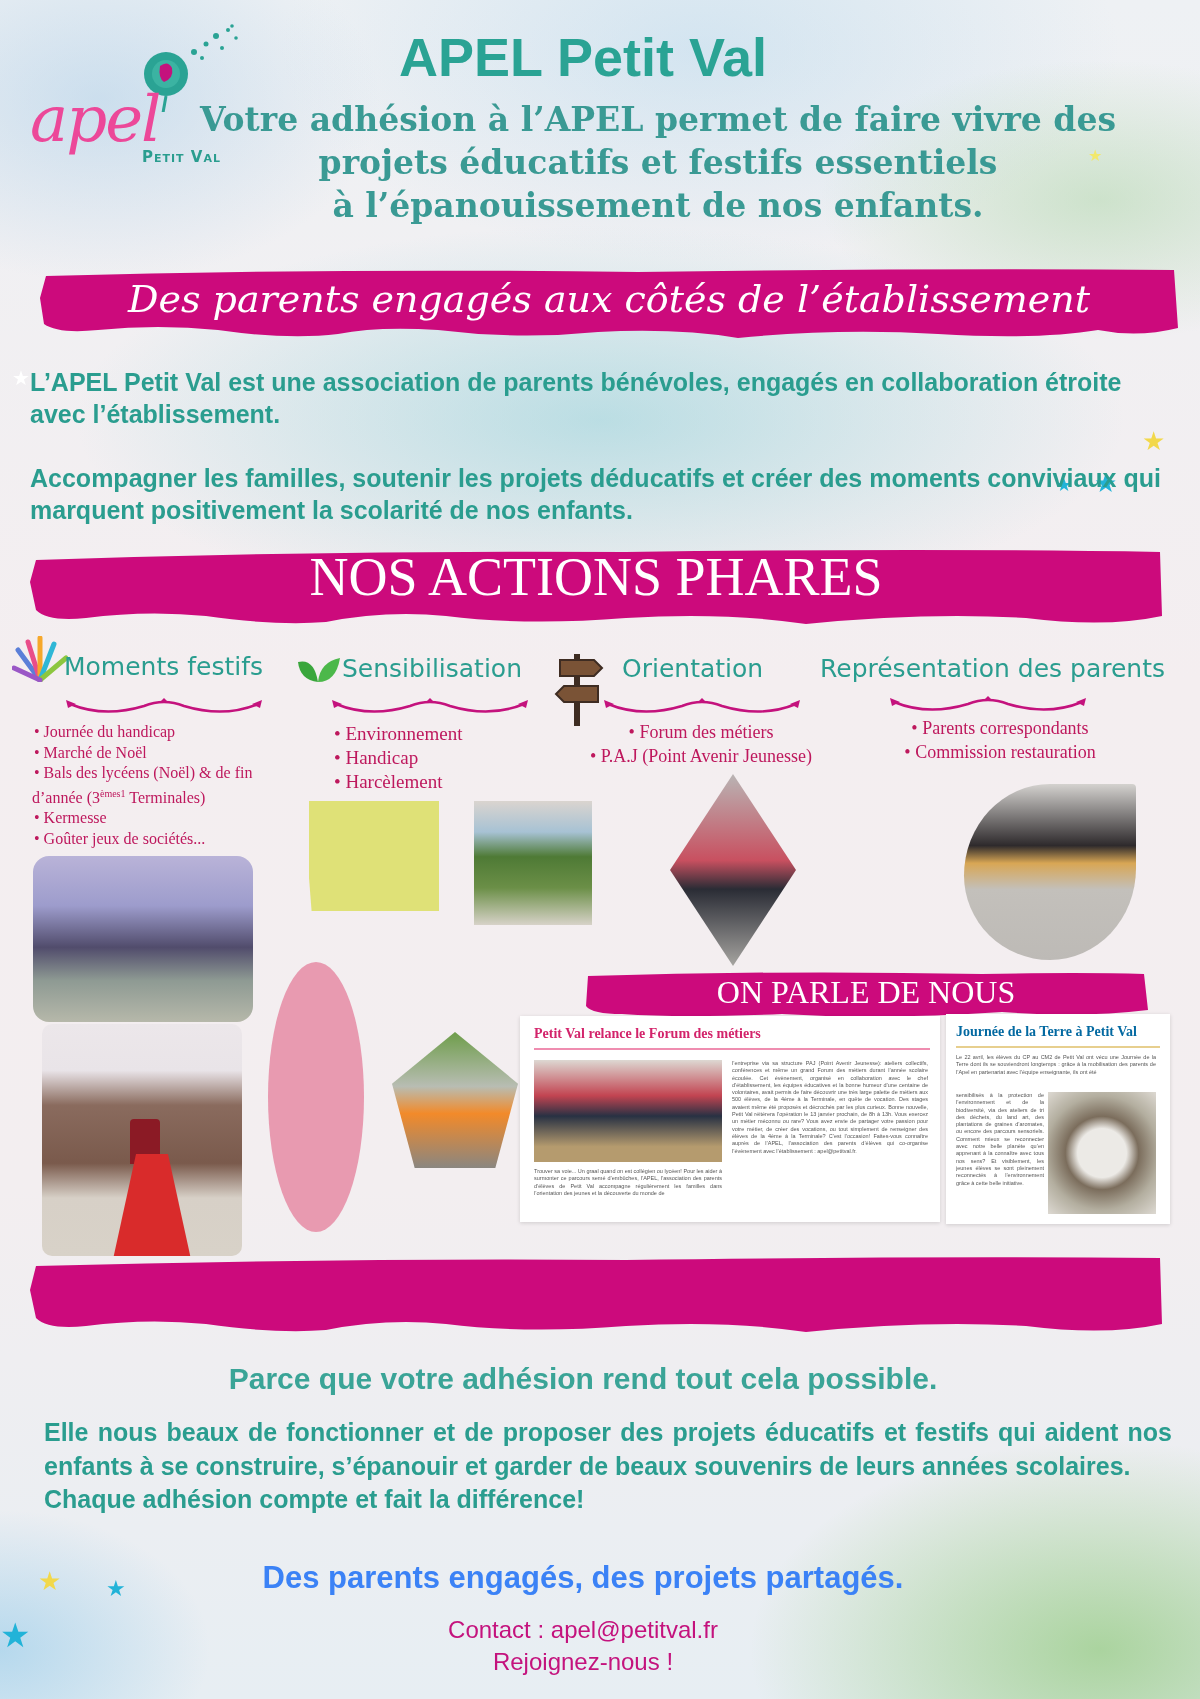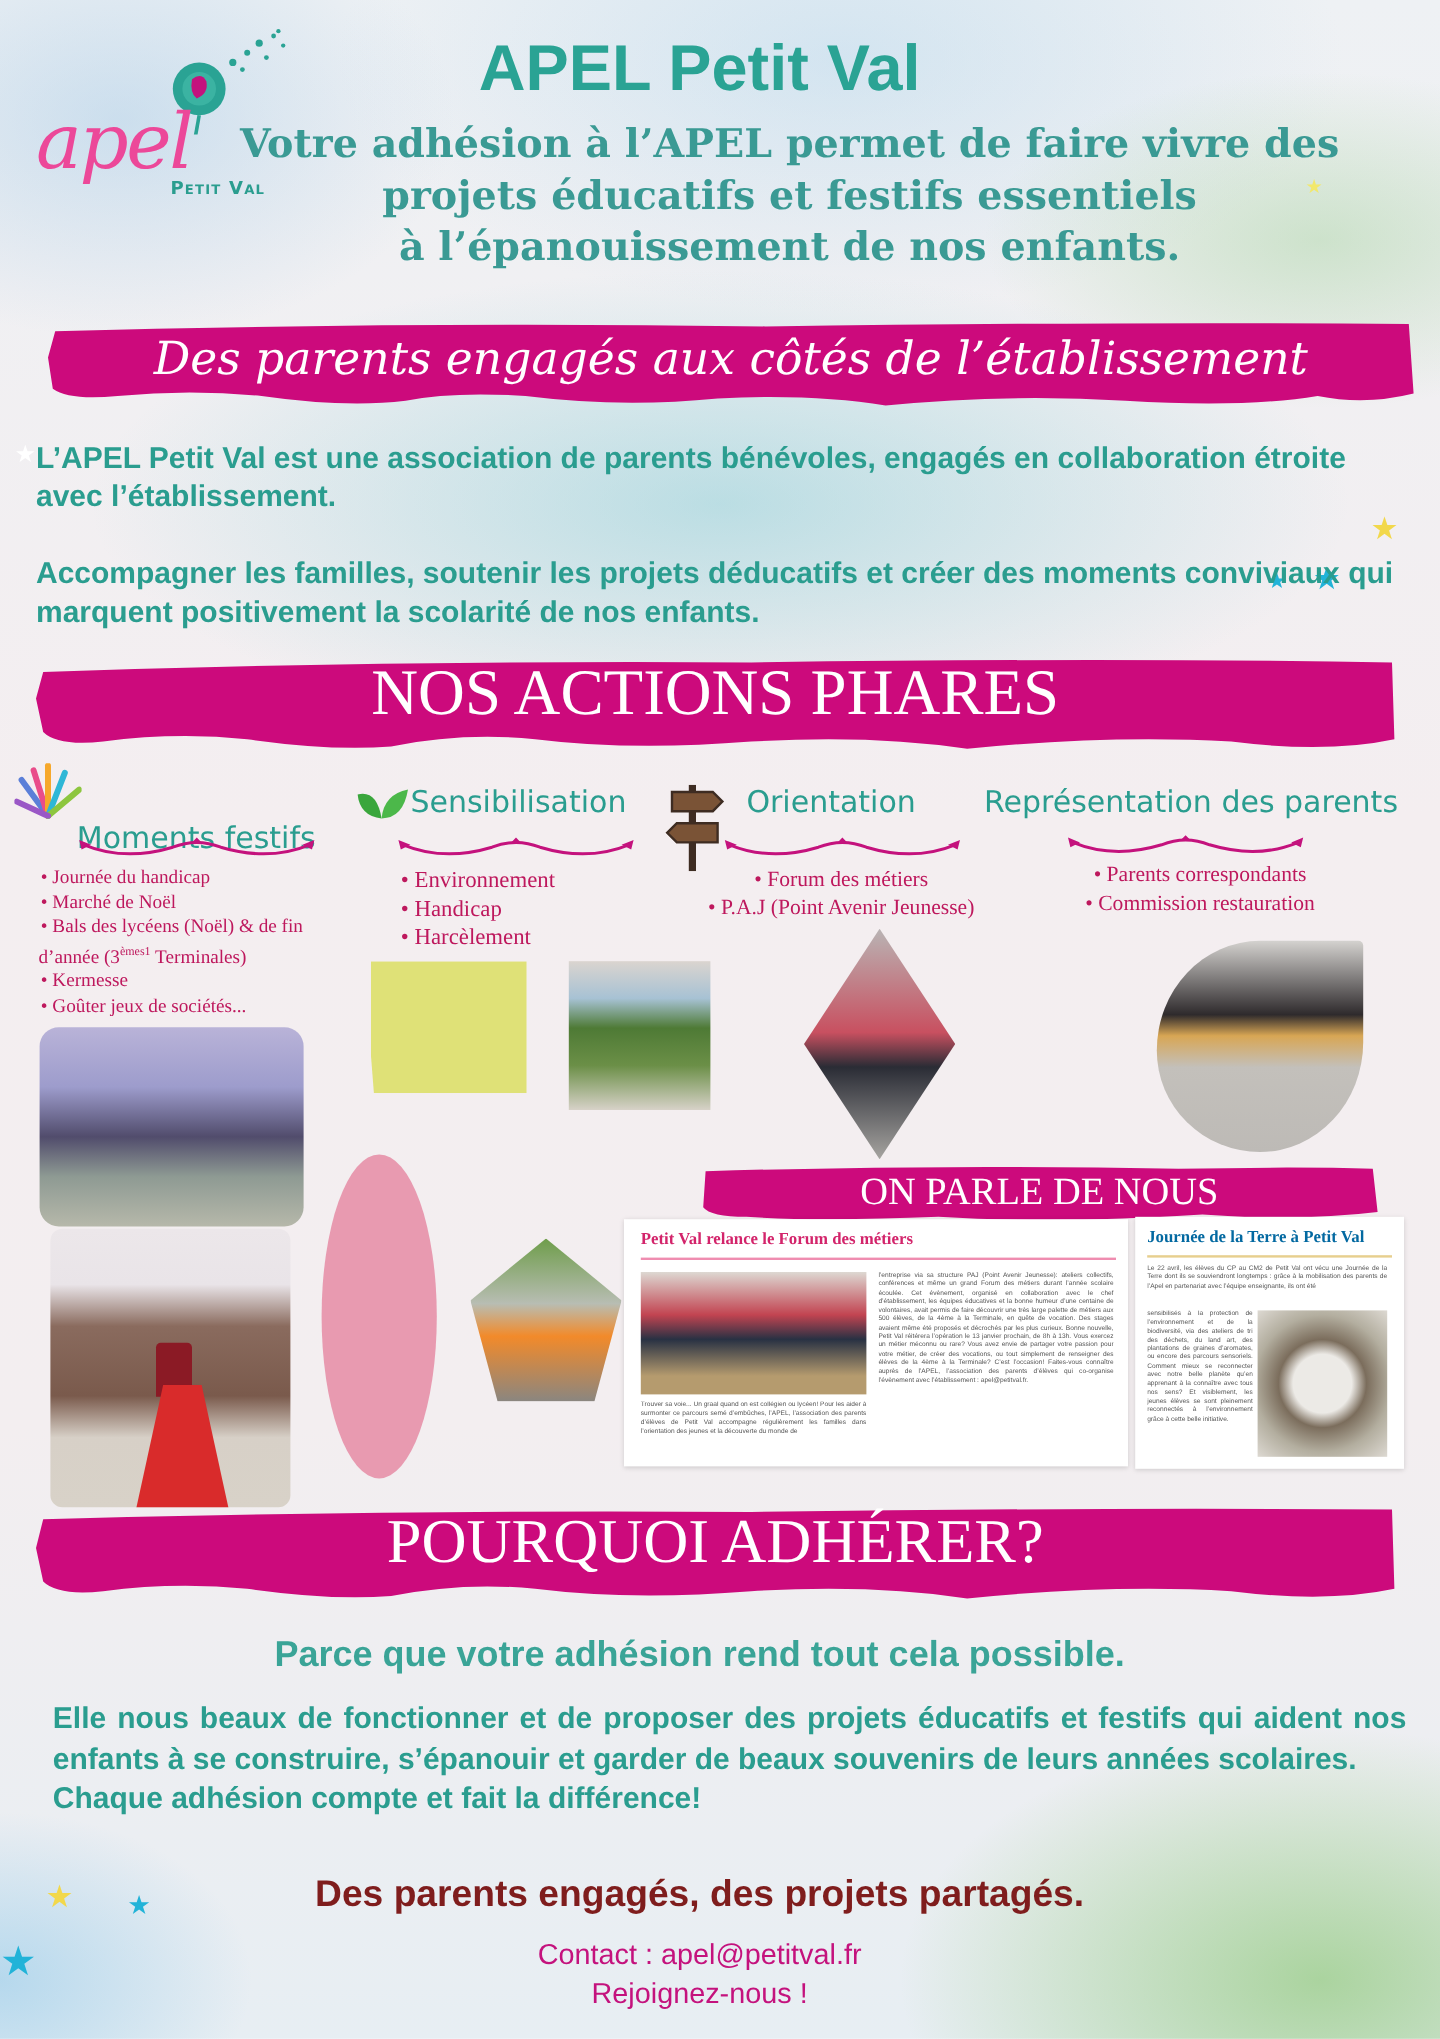--- a/index.html
+++ b/index.html
@@ -156,7 +156,7 @@
   <path d="M28 44 L54 22" stroke="#8dc63f" stroke-width="5" stroke-linecap="round"></path>
   <path d="M28 44 L2 32" stroke="#9a57c6" stroke-width="5" stroke-linecap="round"></path>
 </svg>
-<div class="col-title" style="left:64px;top:684px;">Moments festifs</div>
+<div class="col-title" style="left:64px;top:652px;">Moments festifs</div>
 
 <svg style="position:absolute;left:296px;top:656px;" width="46" height="28" viewBox="0 0 46 28">
   <path d="M2 6 Q18 2 22 26 Q4 24 2 6z" fill="#3aa63c"></path>

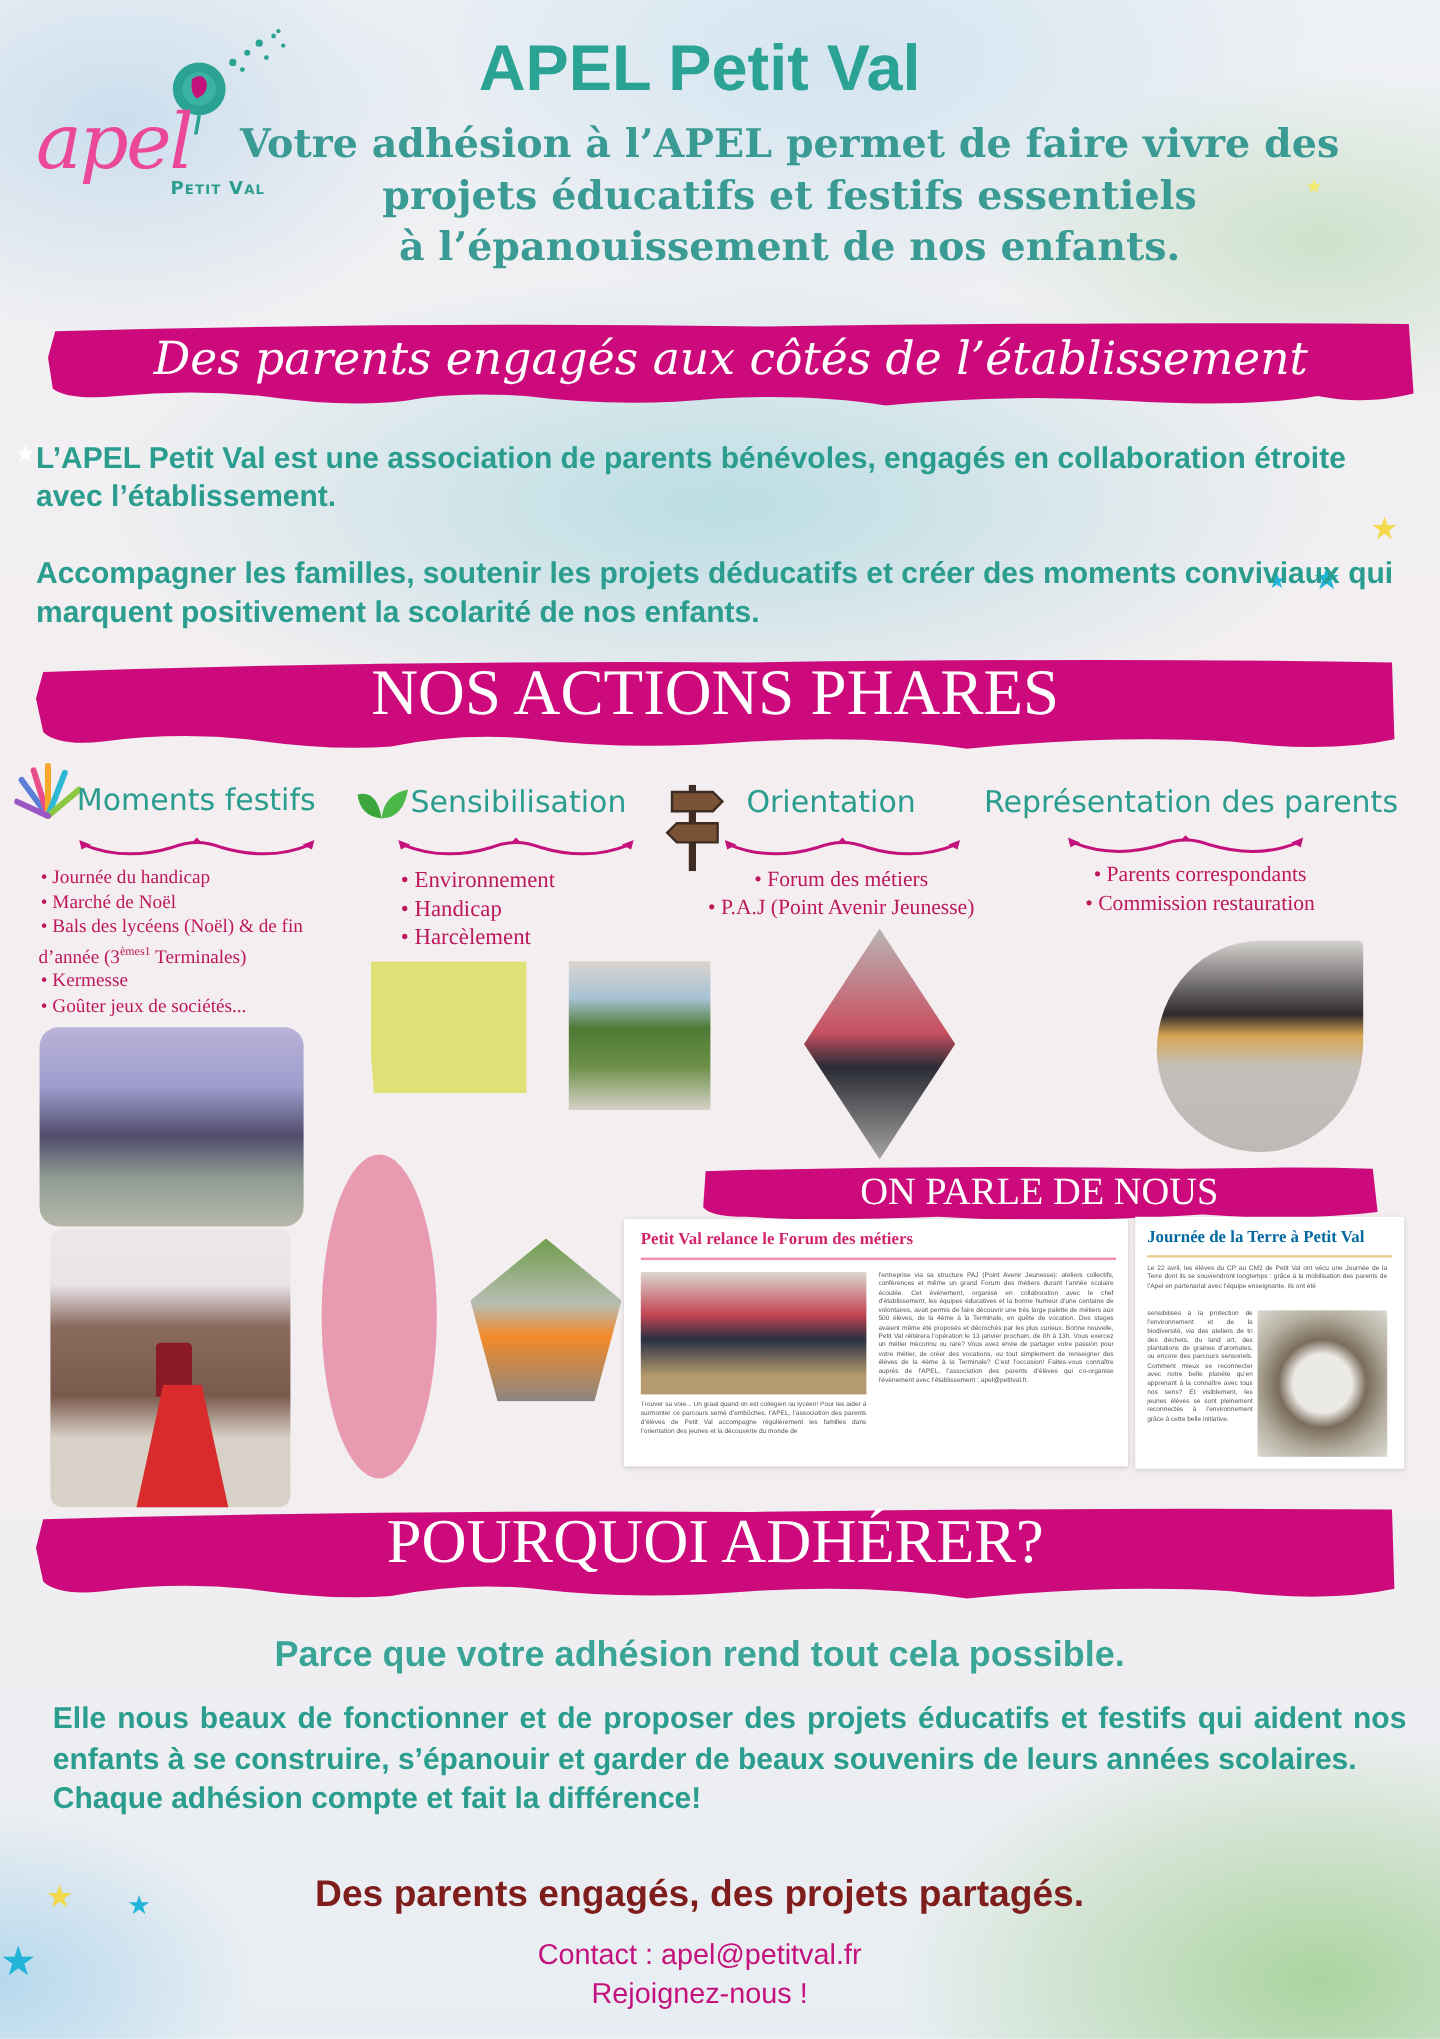--- a/index.html
+++ b/index.html
@@ -250,7 +250,6 @@
   <svg width="1140" height="82" viewBox="0 0 1140 82" preserveAspectRatio="none">
     <path d="M10 12 Q300 4 600 6 Q900 2 1134 4 L1136 70 Q1080 82 1000 72 Q900 66 780 78 Q700 66 600 72 Q500 80 420 70 Q360 64 300 76 Q250 80 180 70 Q120 64 60 72 Q22 76 10 64 L4 36 Z" fill="#cc0a7c"></path>
   </svg>
-  <div class="txt">POURQUOI ADHÉRER?</div>
 </div>
 
 <div class="why-sub">Parce que votre adhésion rend tout cela possible.</div>

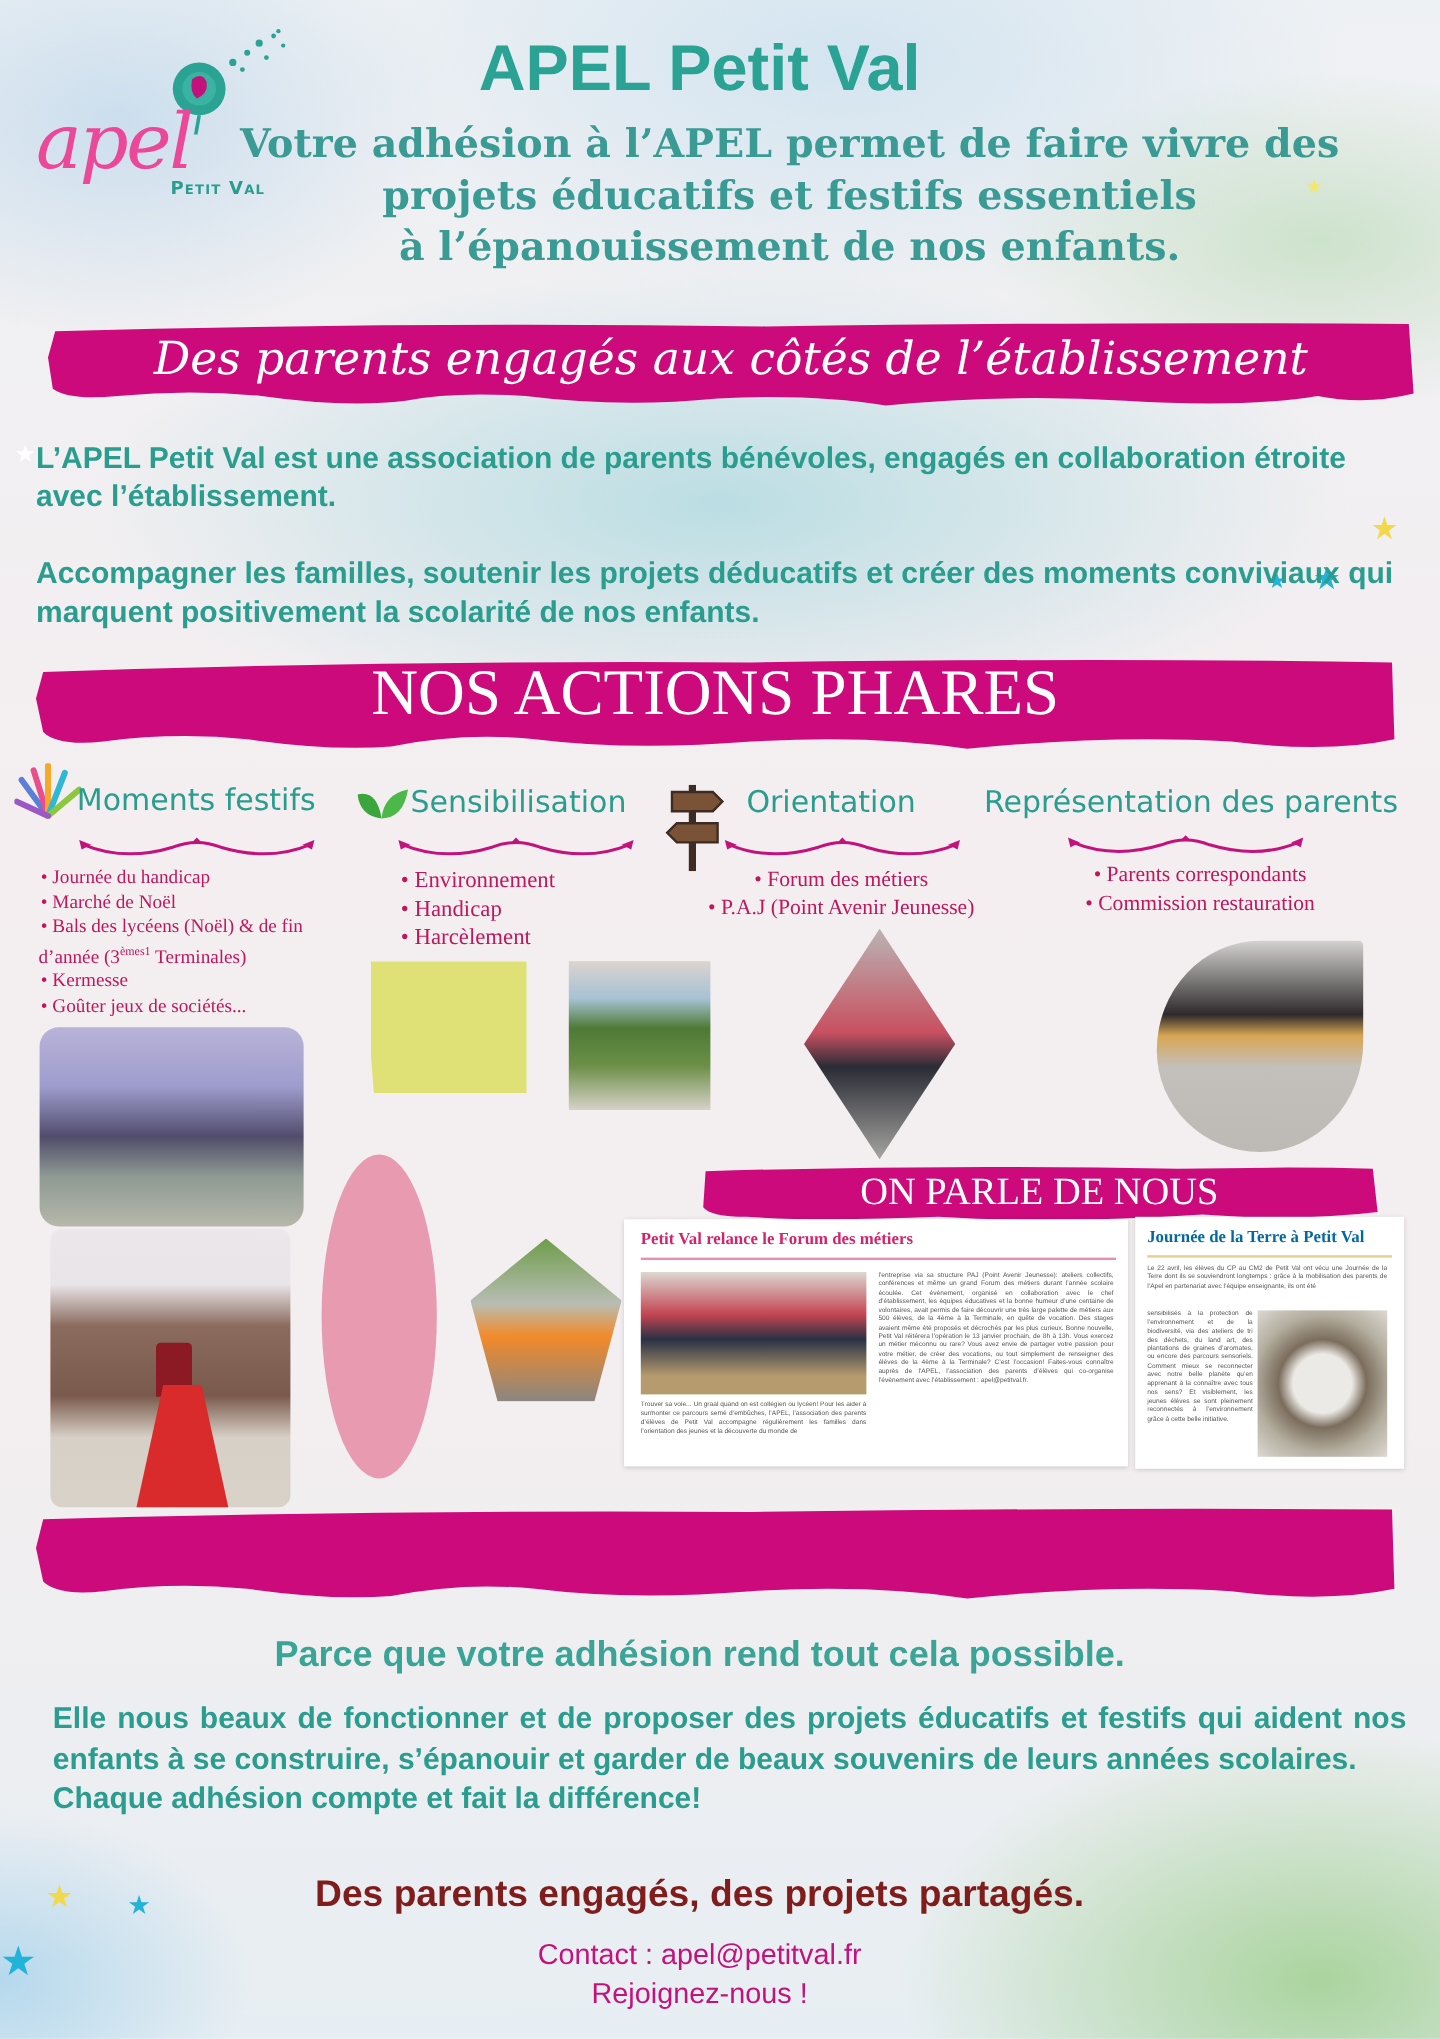--- a/index.html
+++ b/index.html
@@ -88,7 +88,7 @@
   .why-sub { position: absolute; left: 0; width: 1166px; top: 1362px; text-align: center; font-family: "Liberation Sans", sans-serif; font-weight: bold; font-size: 30px; color: #3aa497; }
   .why-body { position: absolute; left: 44px; width: 1128px; top: 1416px; font-family: "Liberation Sans", sans-serif; font-weight: bold; font-size: 25px; line-height: 33.5px; color: #2a9d8f; text-align: justify; }
   .why-body p:nth-child(1) { text-align-last: auto; }
-  .slogan { position: absolute; left: 0; width: 1166px; top: 1560px; text-align: center; font-family: "Liberation Sans", sans-serif; font-weight: bold; font-size: 31px; color: #7f1d1d; }
+  .slogan { position: absolute; left: 0; width: 1166px; top: 1560px; text-align: center; font-family: "Liberation Sans", sans-serif; font-weight: bold; font-size: 31px; color: #3b82f6; }
   .join { position: absolute; left: 0; width: 1166px; top: 1614px; text-align: center; font-family: "Liberation Sans", sans-serif; font-size: 24px; line-height: 32px; color: #c4127d; }
 
   .star { position: absolute; font-size: 26px; line-height: 1; }

